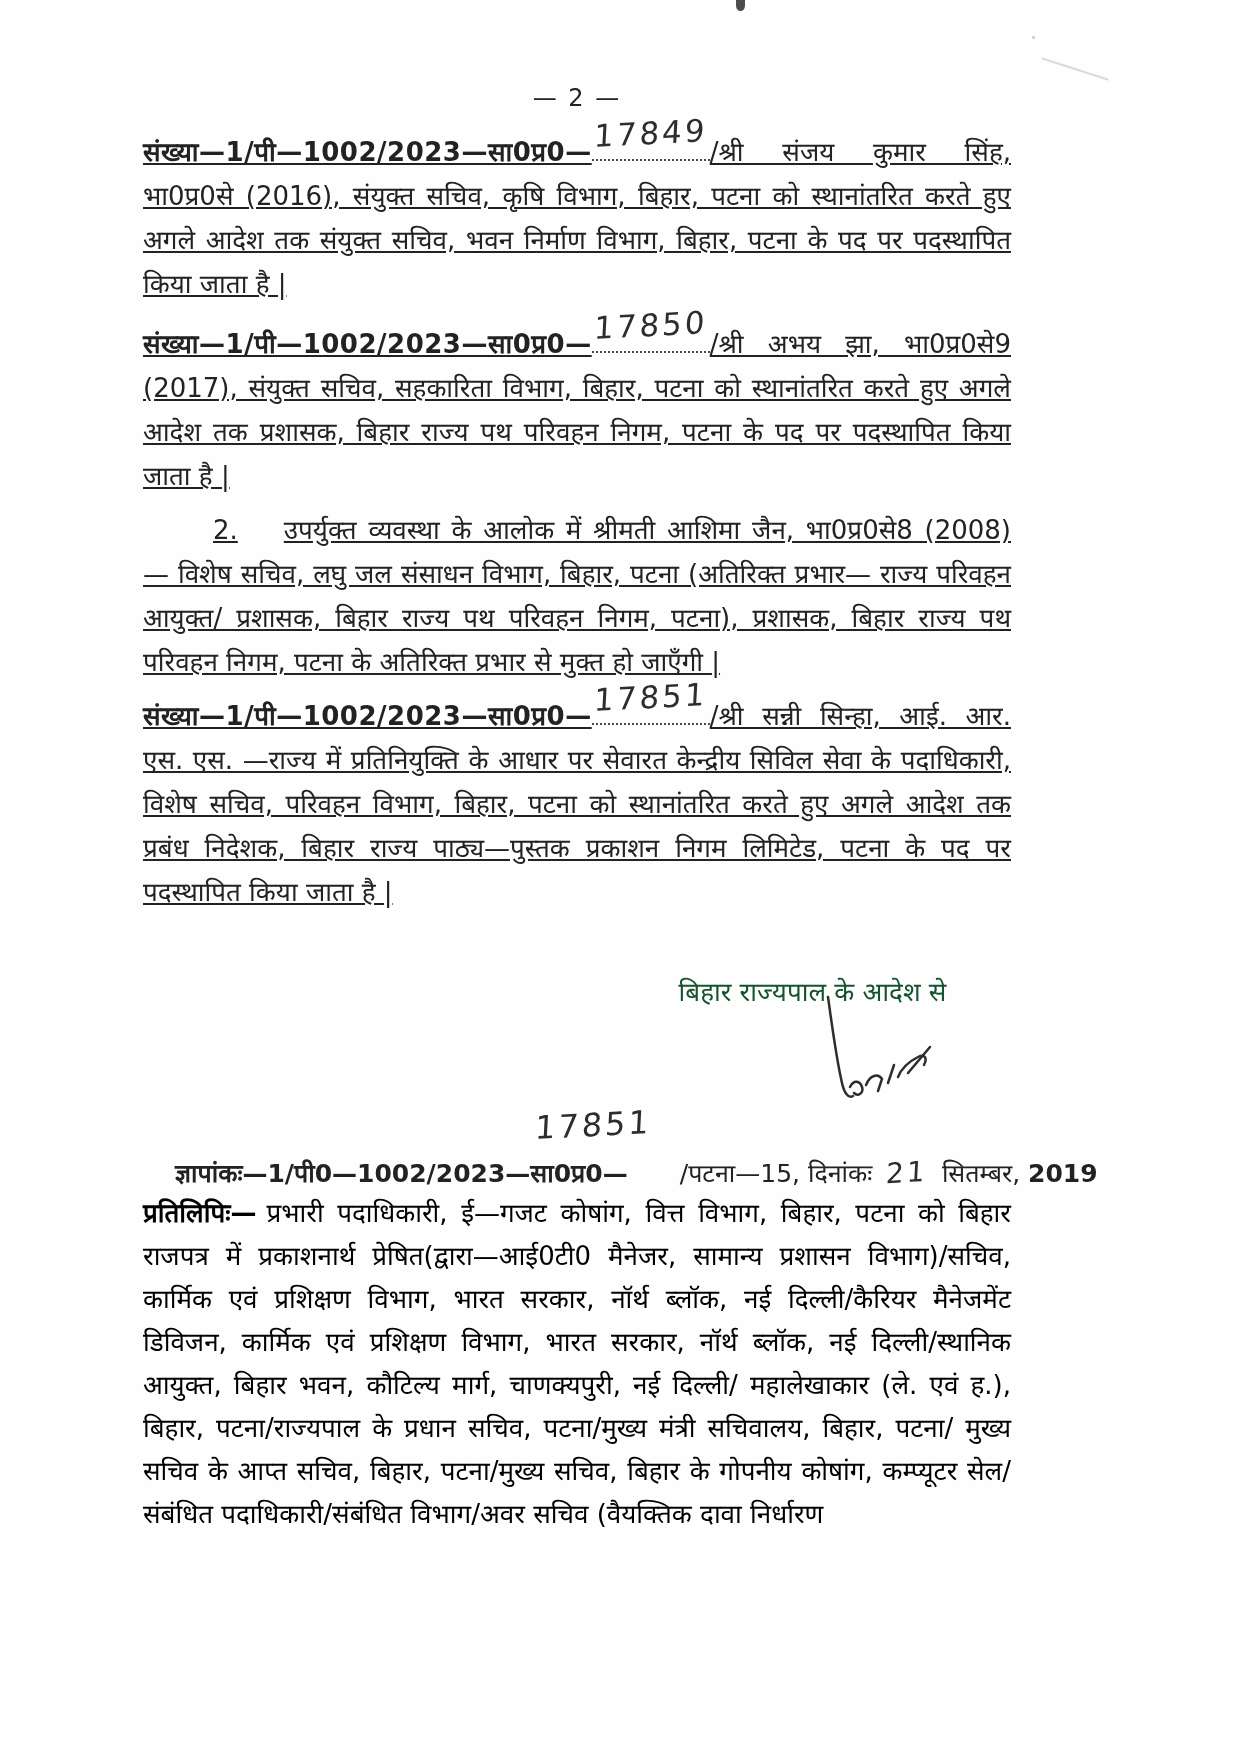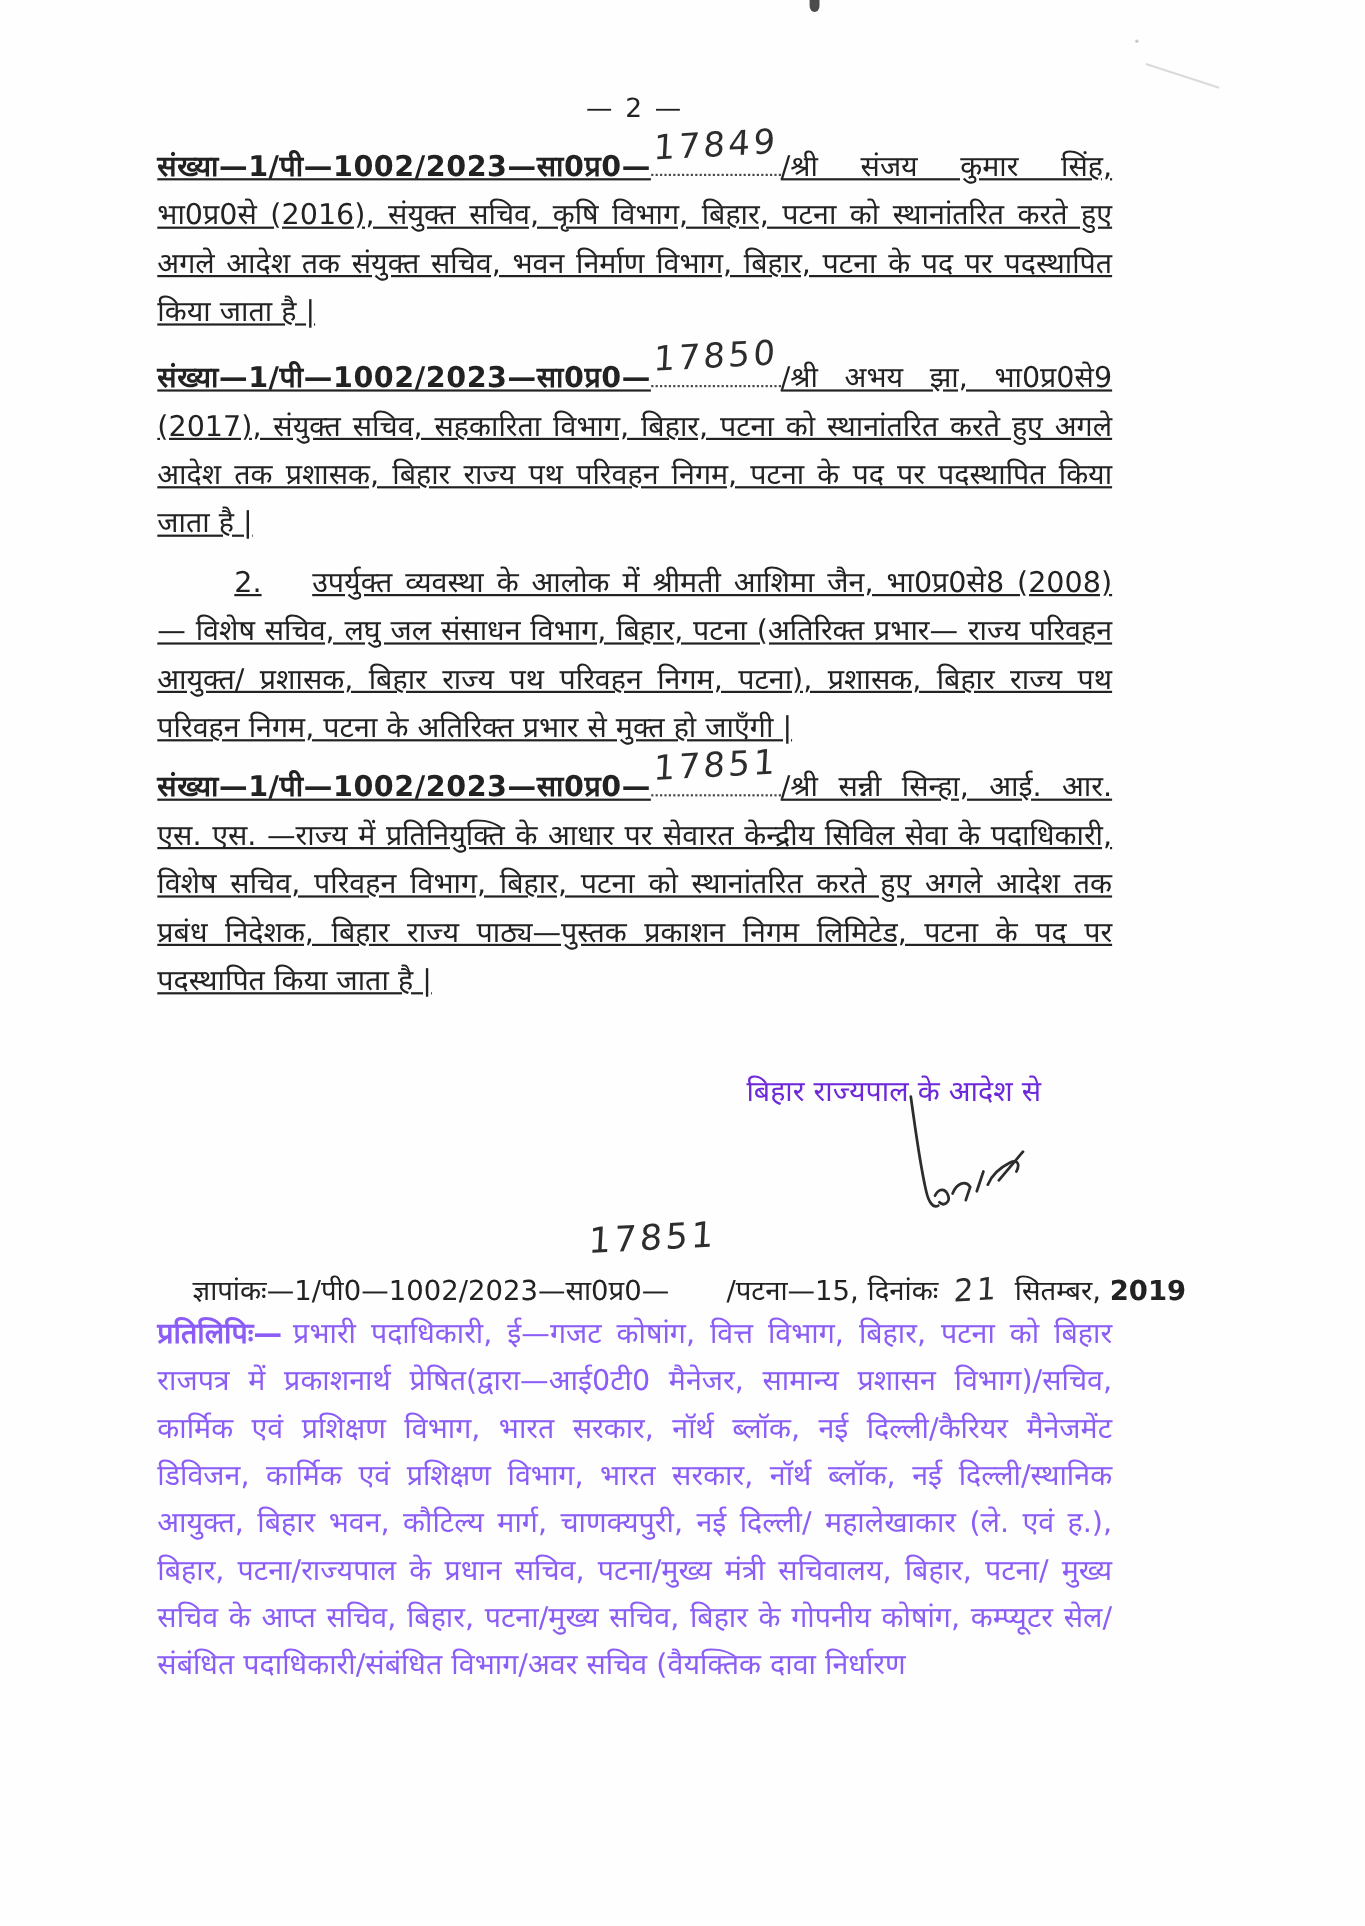--- a/index.html
+++ b/index.html
@@ -60,7 +60,7 @@
   .sig-block-line {
     position: absolute;
     font-size: 26px;
-    color: #6d28d9;
+    color: #14532d;
     text-align: center;
   }
   .sig-order { top: 973px; left: 640px; width: 345px; }

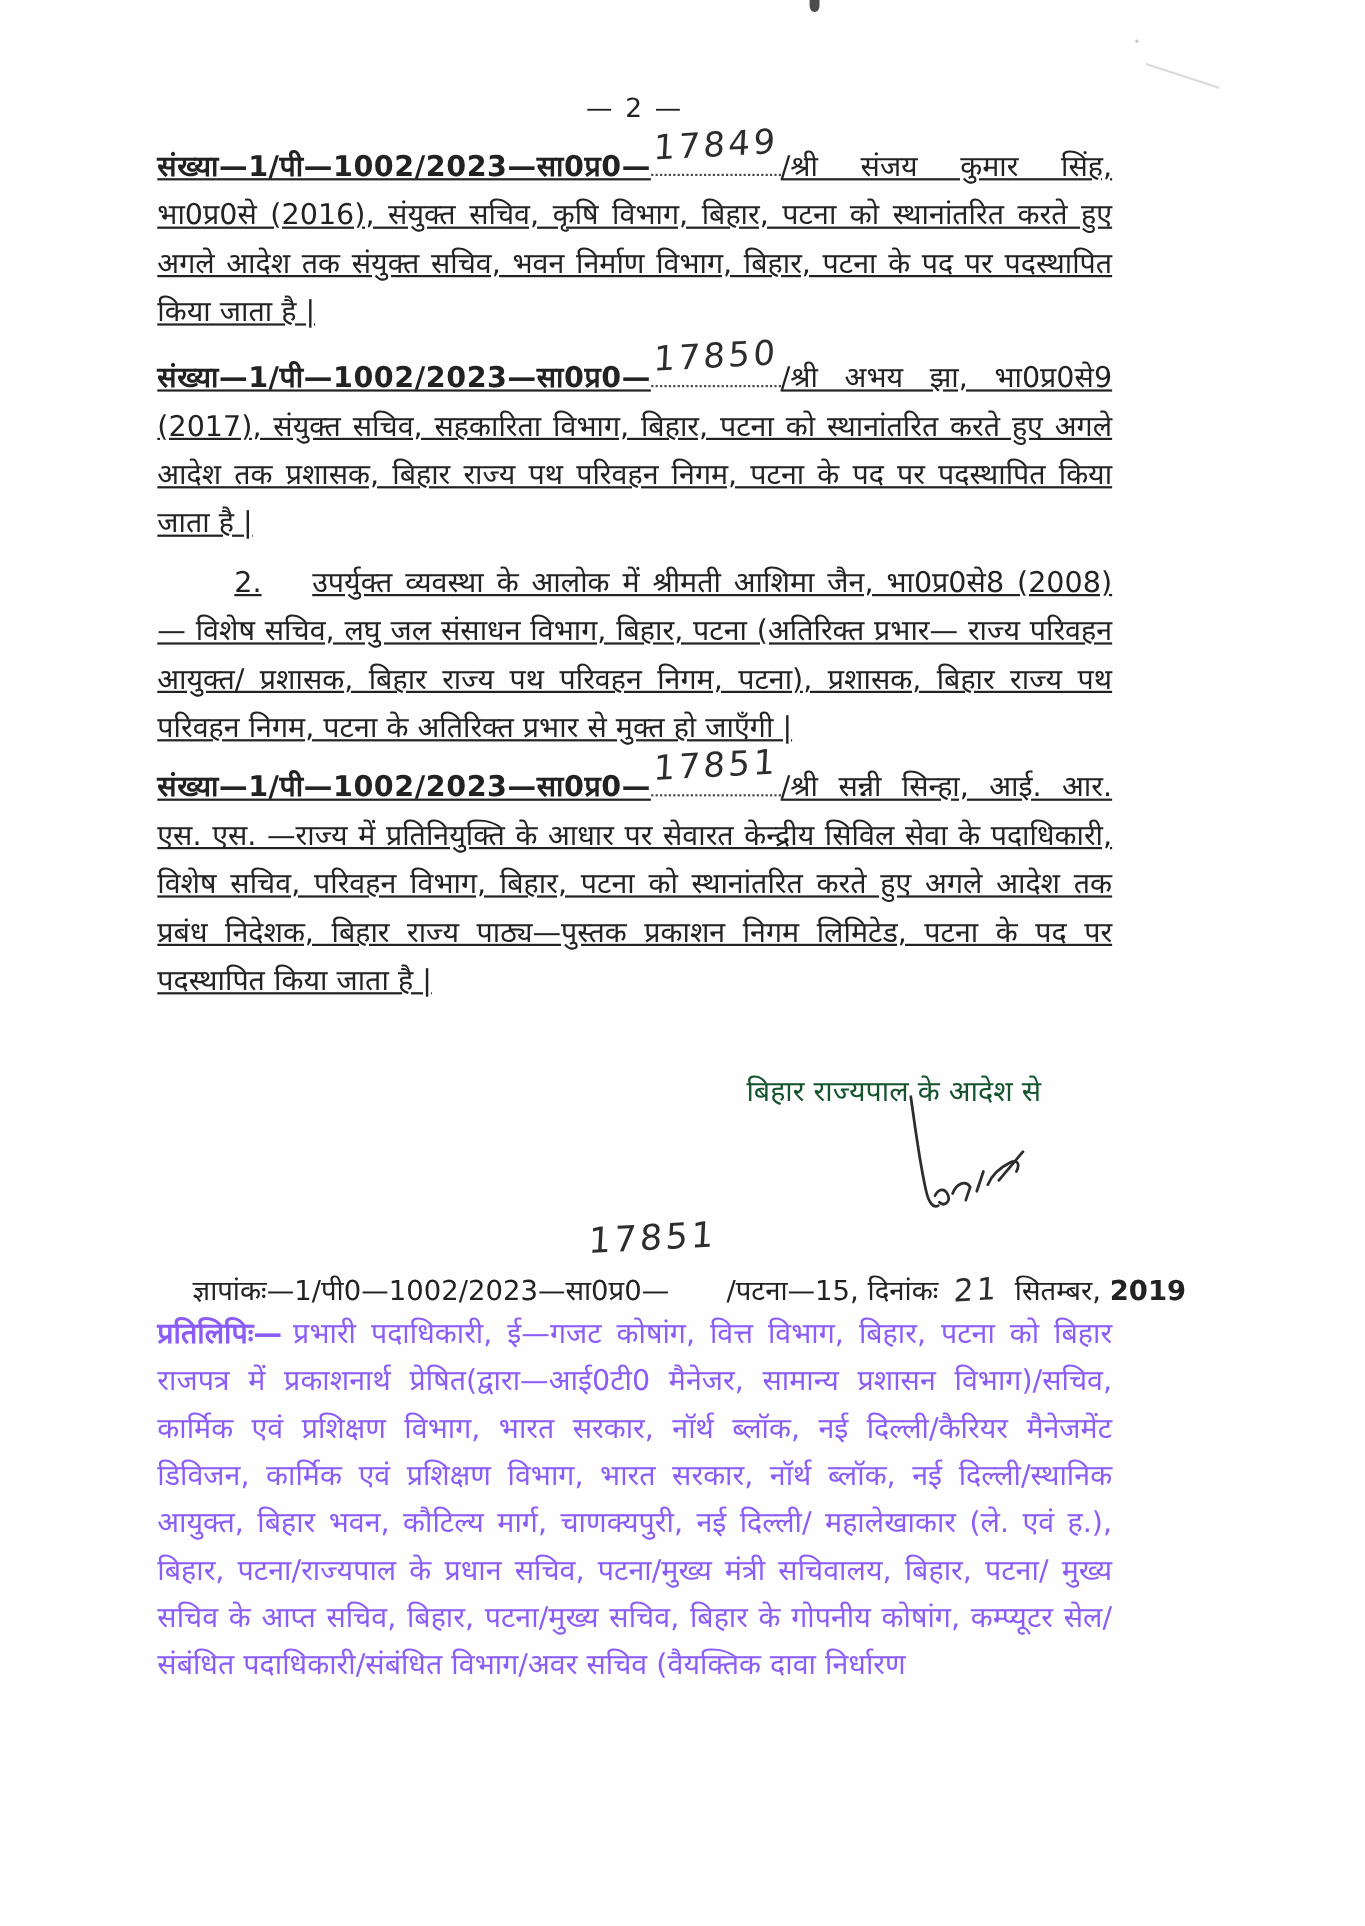--- a/index.html
+++ b/index.html
@@ -84,7 +84,7 @@
     color: #222;
     white-space: nowrap;
   }
-  .memo-line .prefix { font-weight: 400; margin-top: 28px; }
+  .memo-line .prefix { font-weight: 700; margin-top: 28px; }
   .memo-gap { display: inline-block; width: 52px; }
   .memo-line .hw { font-size: 28px; margin: 0 6px; }
   .memo-line .bold { font-weight: 700; }

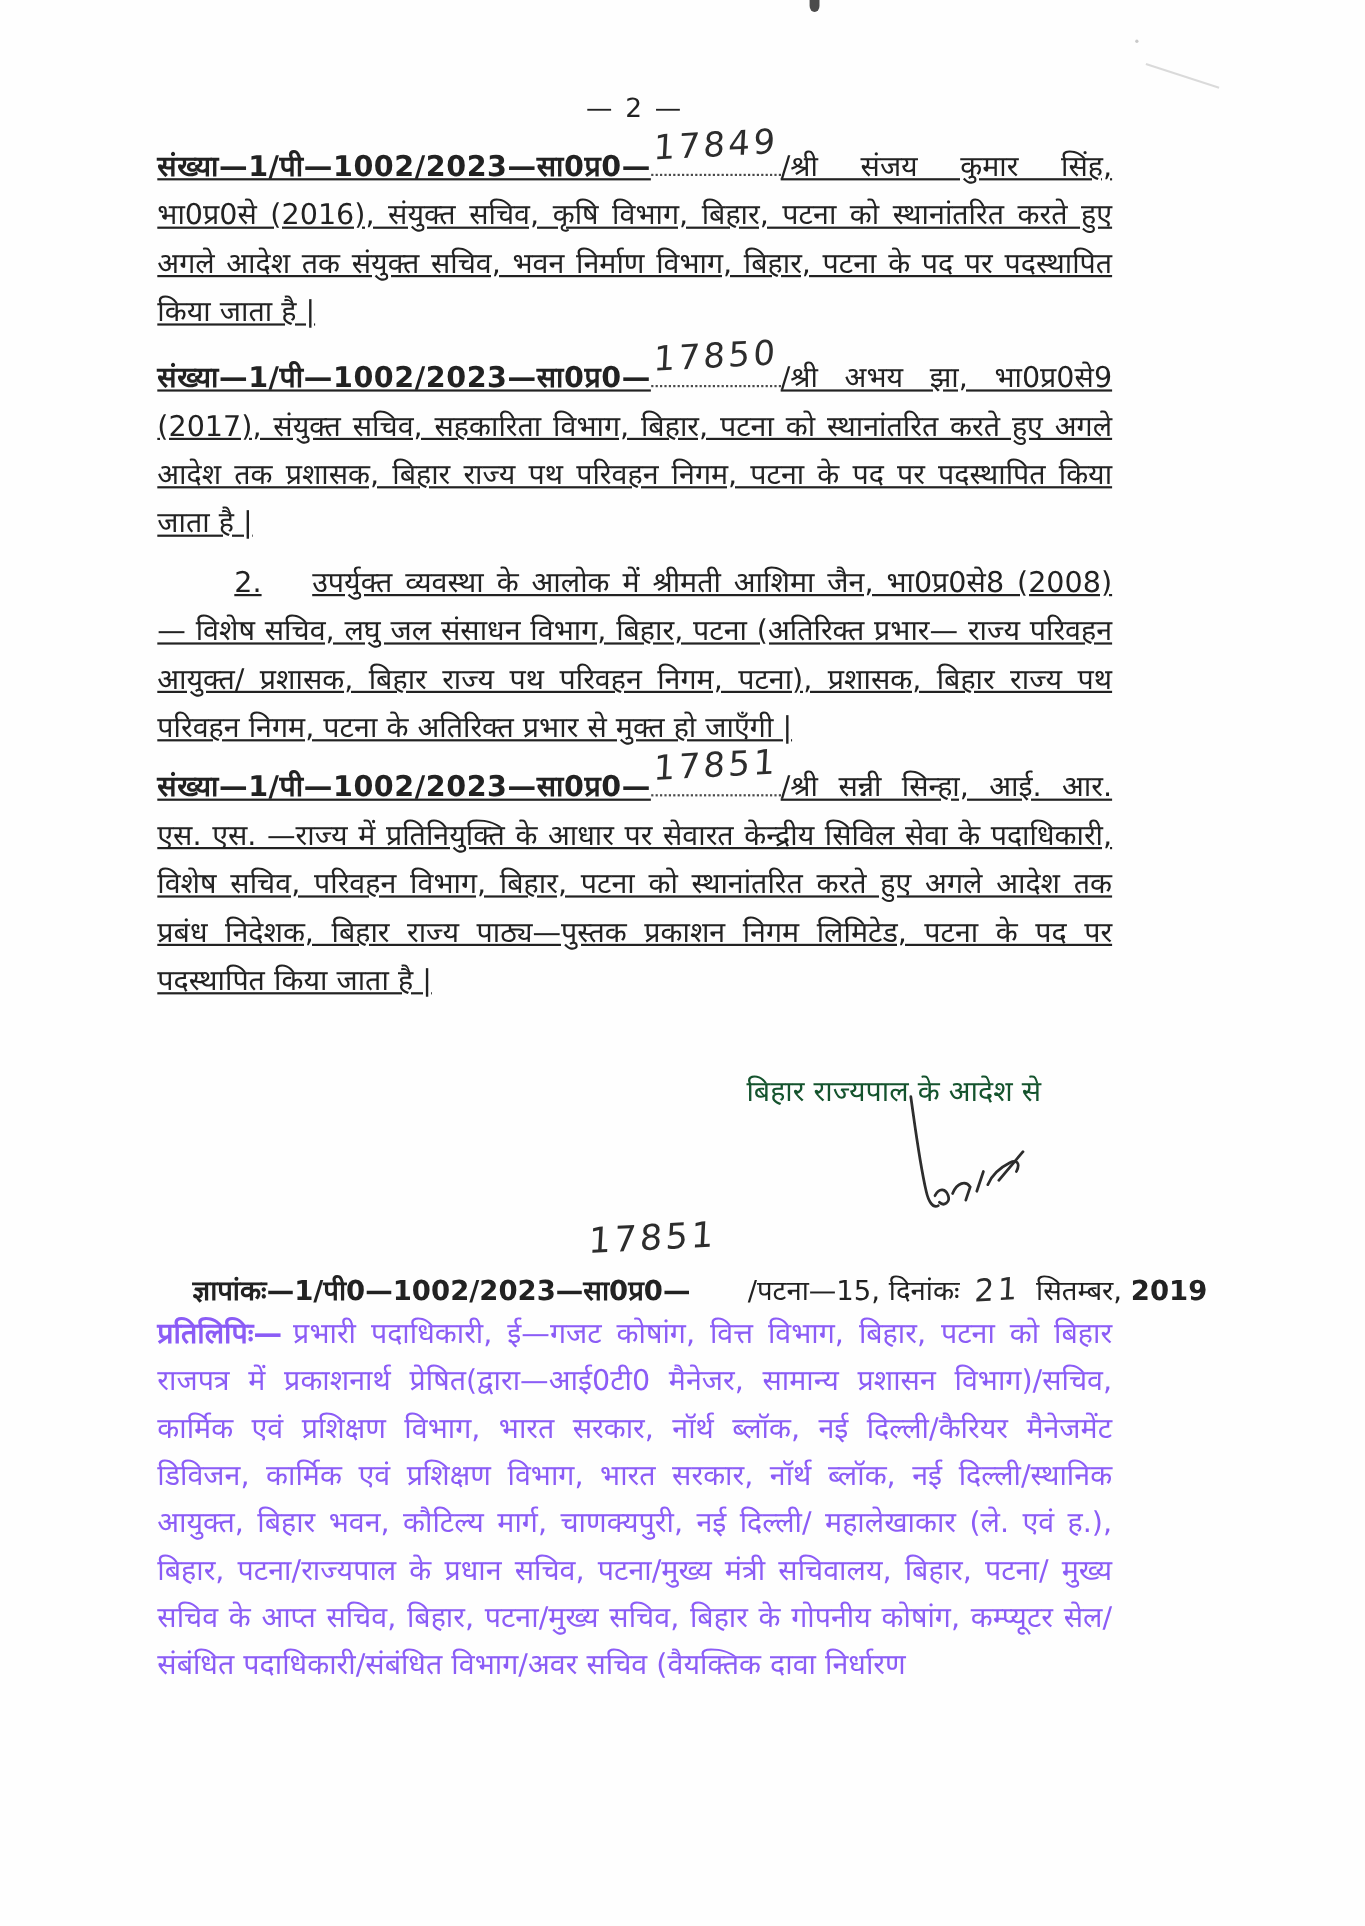--- a/index.html
+++ b/index.html
@@ -94,7 +94,7 @@
     font-size: 26px;
     line-height: 43px;
     text-align: justify;
-    color: #8b5cf6;
+    color: #000000;
   }
   .copy-block .label { font-weight: 700; padding-right: 10px; }
   

